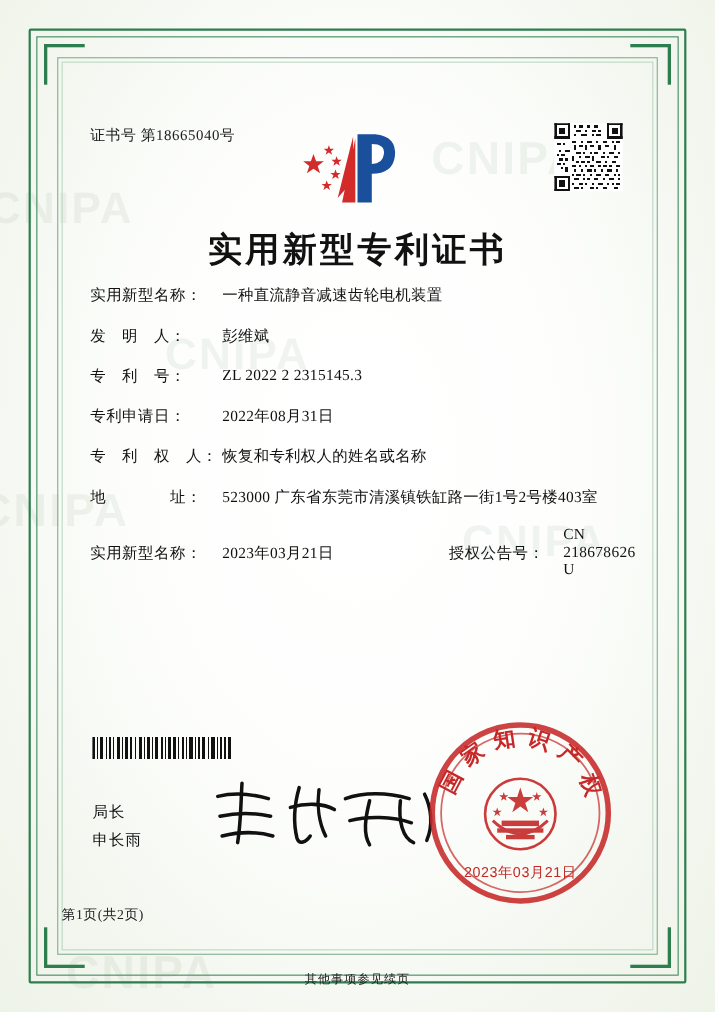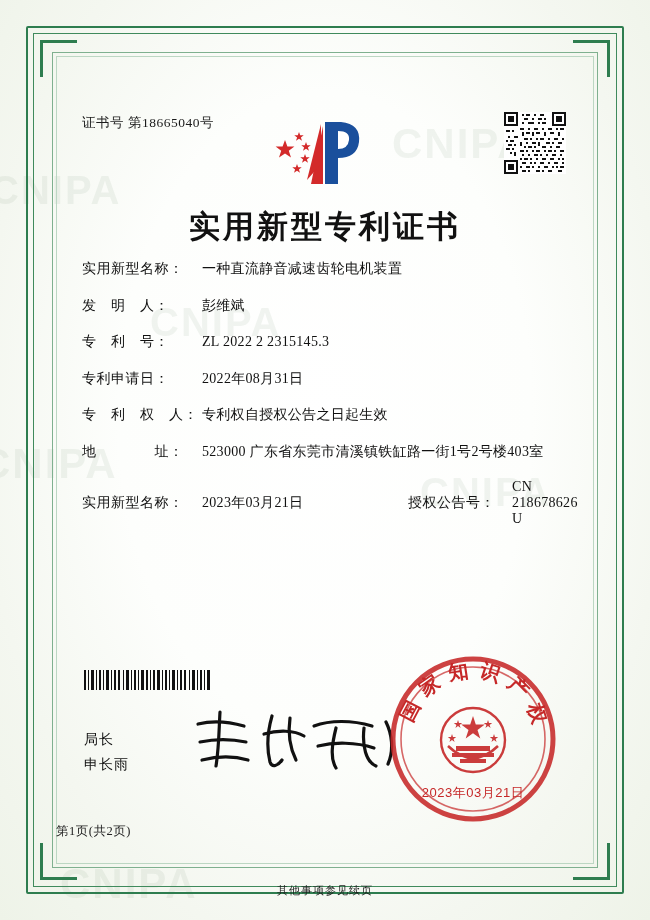--- a/index.html
+++ b/index.html
@@ -419,7 +419,7 @@
       </div>
       <div class="field-row">
         <div class="field-label">专　利　权　人：</div>
-        <div class="field-value">专利权自授权公告之日起生效</div>
+        <div class="field-value">恢复和专利权人的姓名或名称</div>
       </div>
       <div class="field-row">
         <div class="field-label">地　　　　址：</div>

